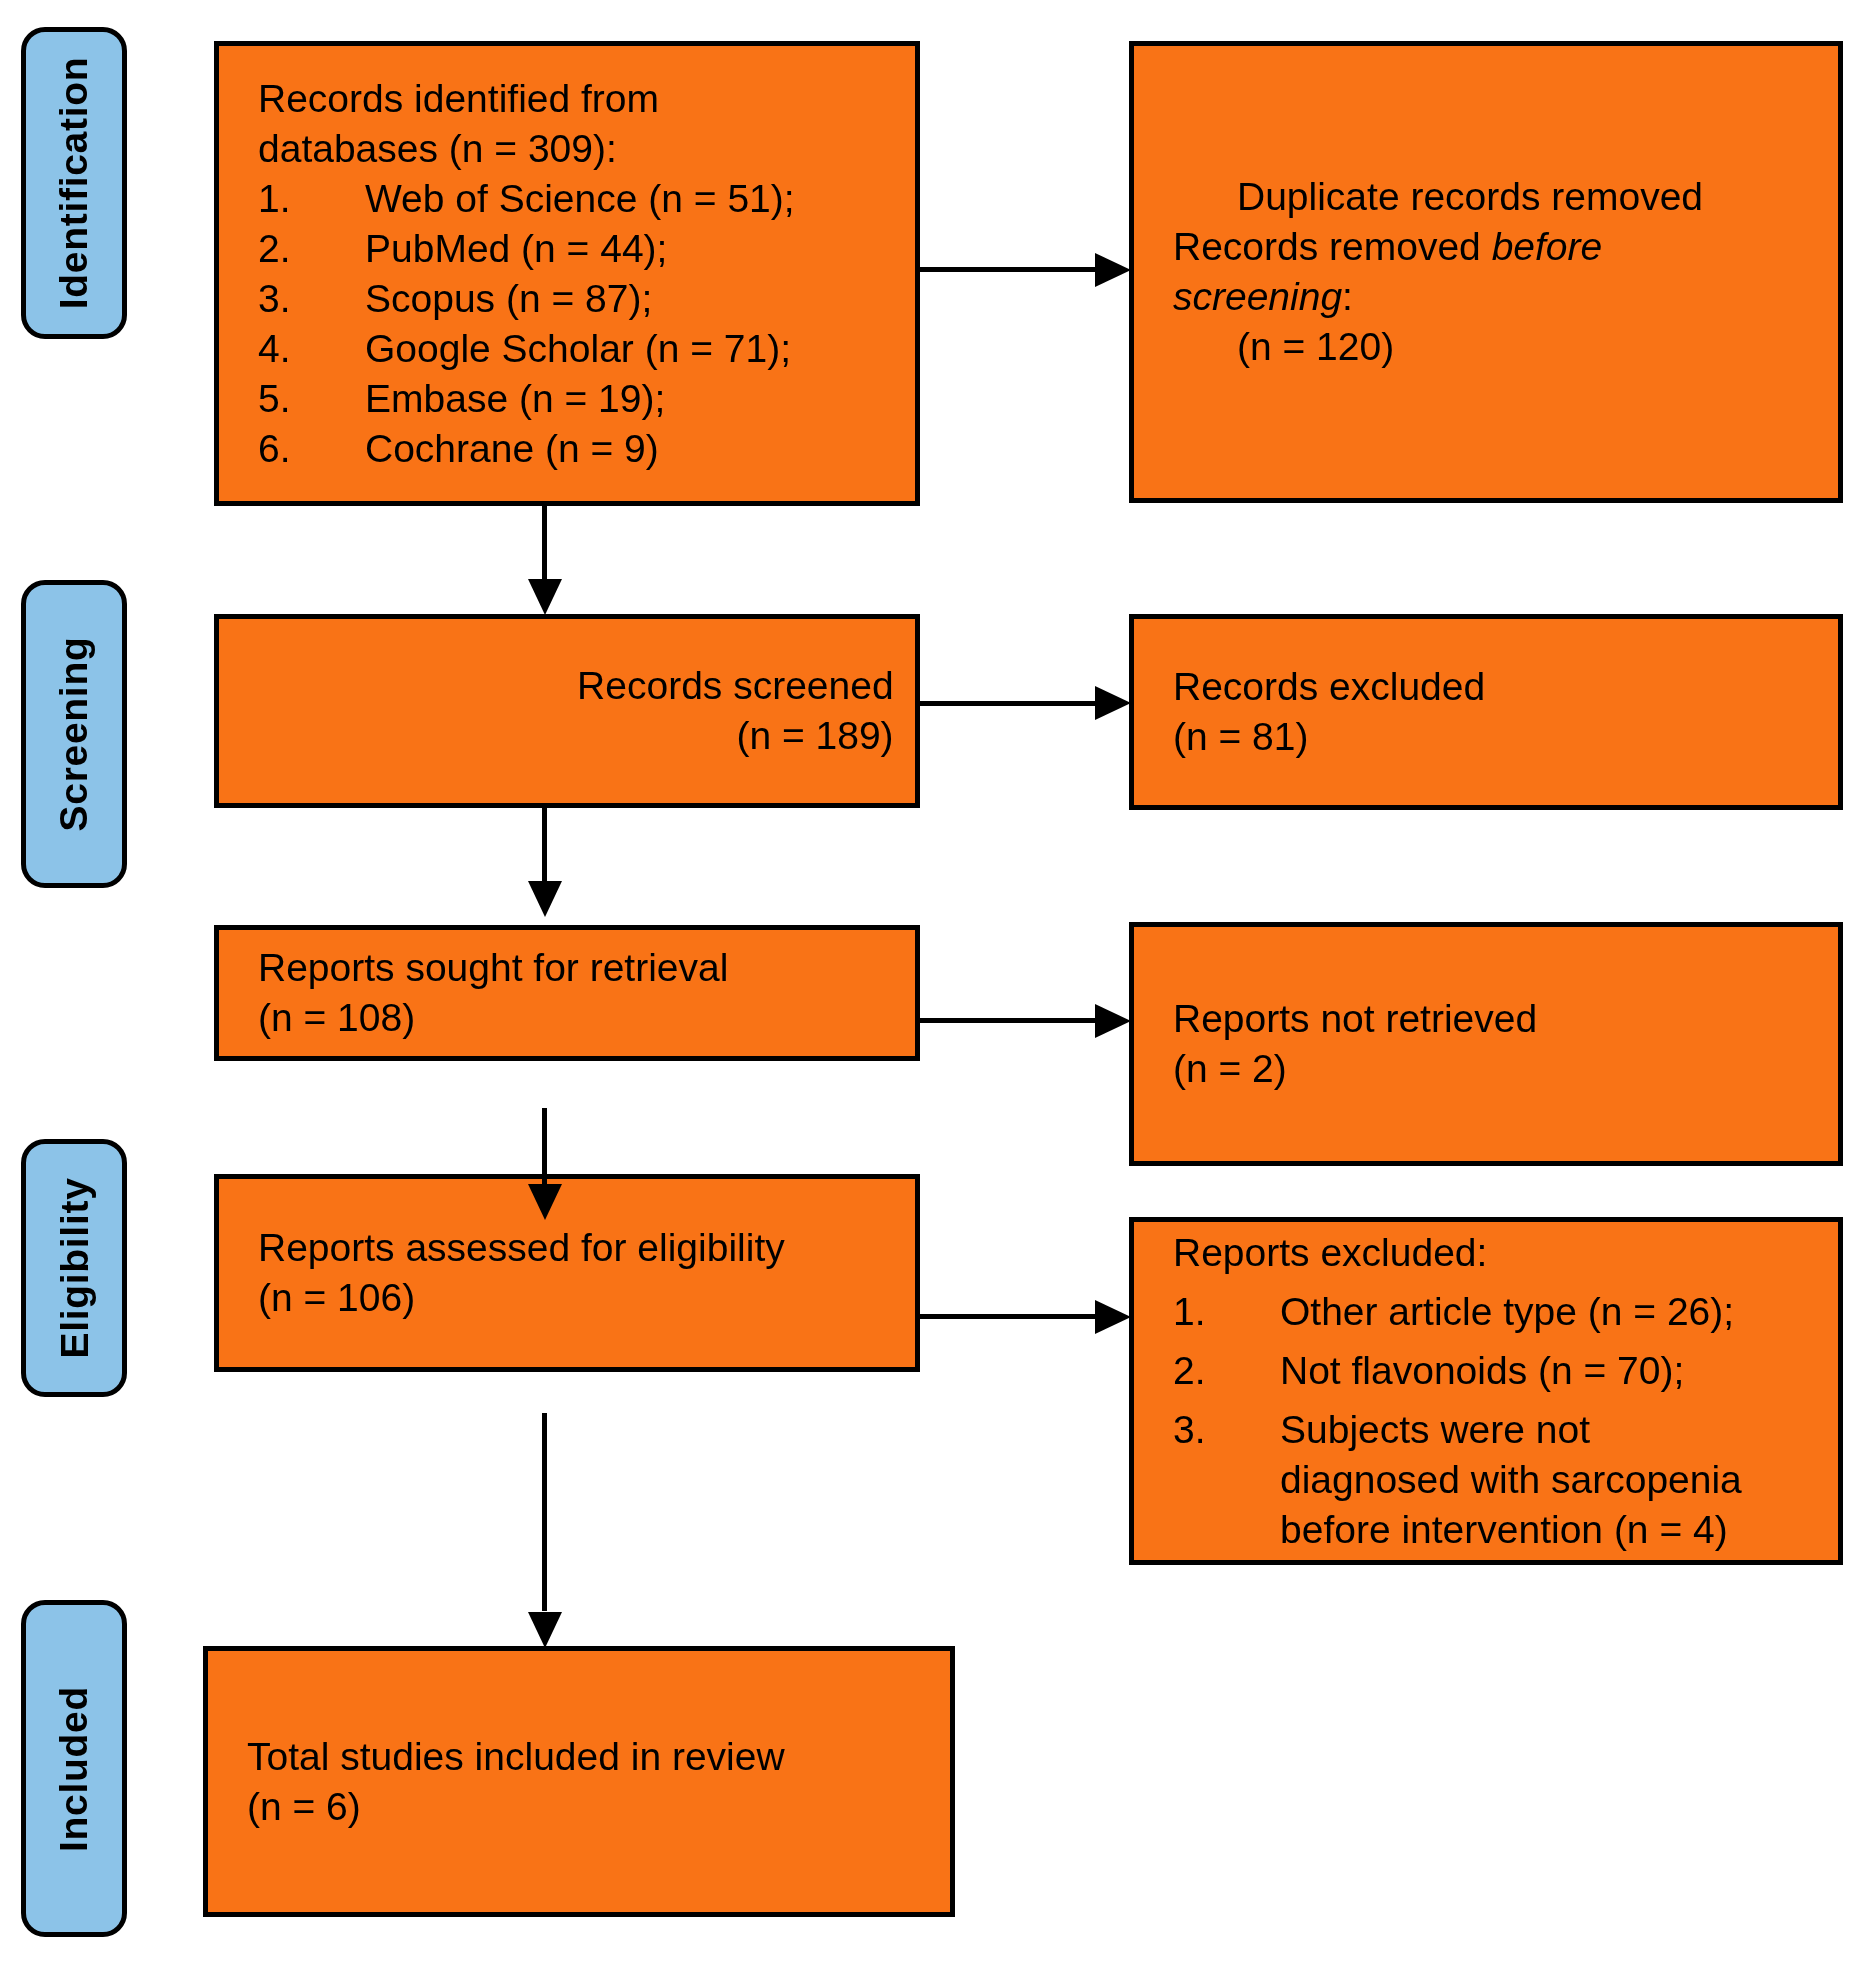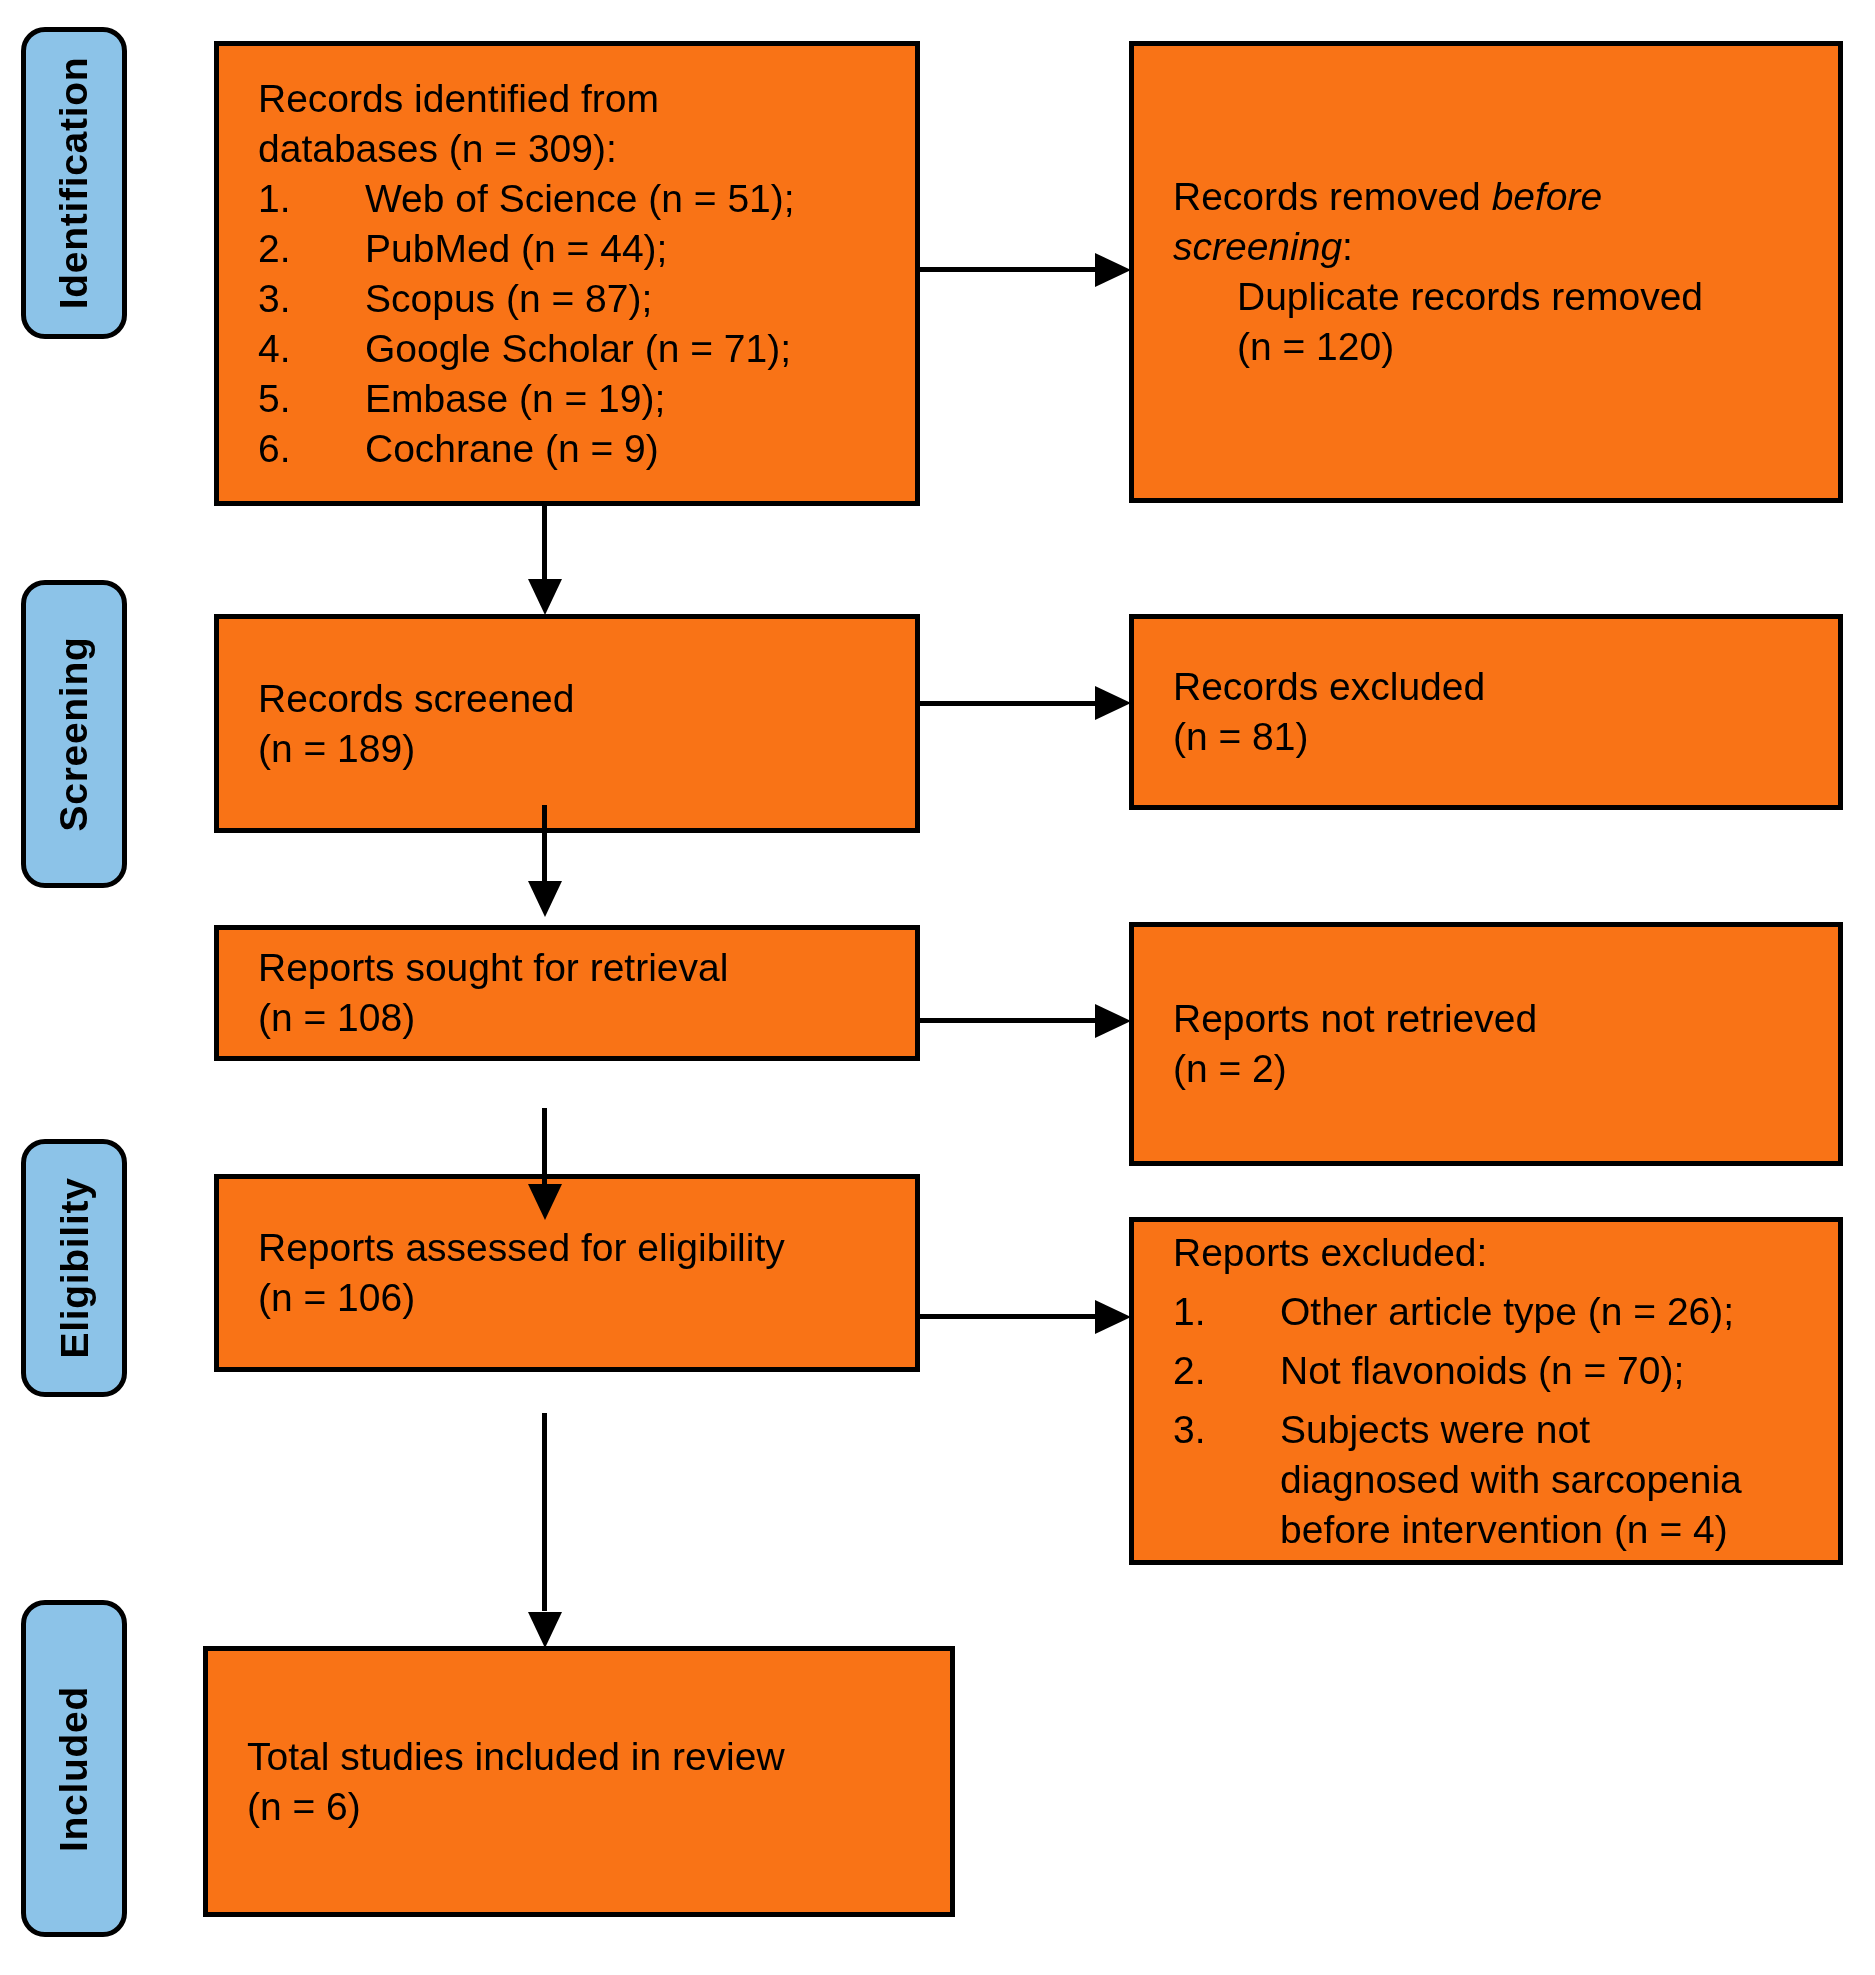--- a/index.html
+++ b/index.html
@@ -140,10 +140,10 @@
   </div>
 
   <div class="fbox" style="left:1129px; top:41px; width:714px; height:462px;">
+    <div class="para sub-indent">Duplicate records removed</div>
     <div class="para wrap-narrow">
       <span>Records removed </span><span class="italic">before screening</span><span>:</span>
     </div>
-    <div class="para sub-indent">Duplicate records removed</div>
     <div class="para sub-indent">(n = 120)</div>
   </div>
 

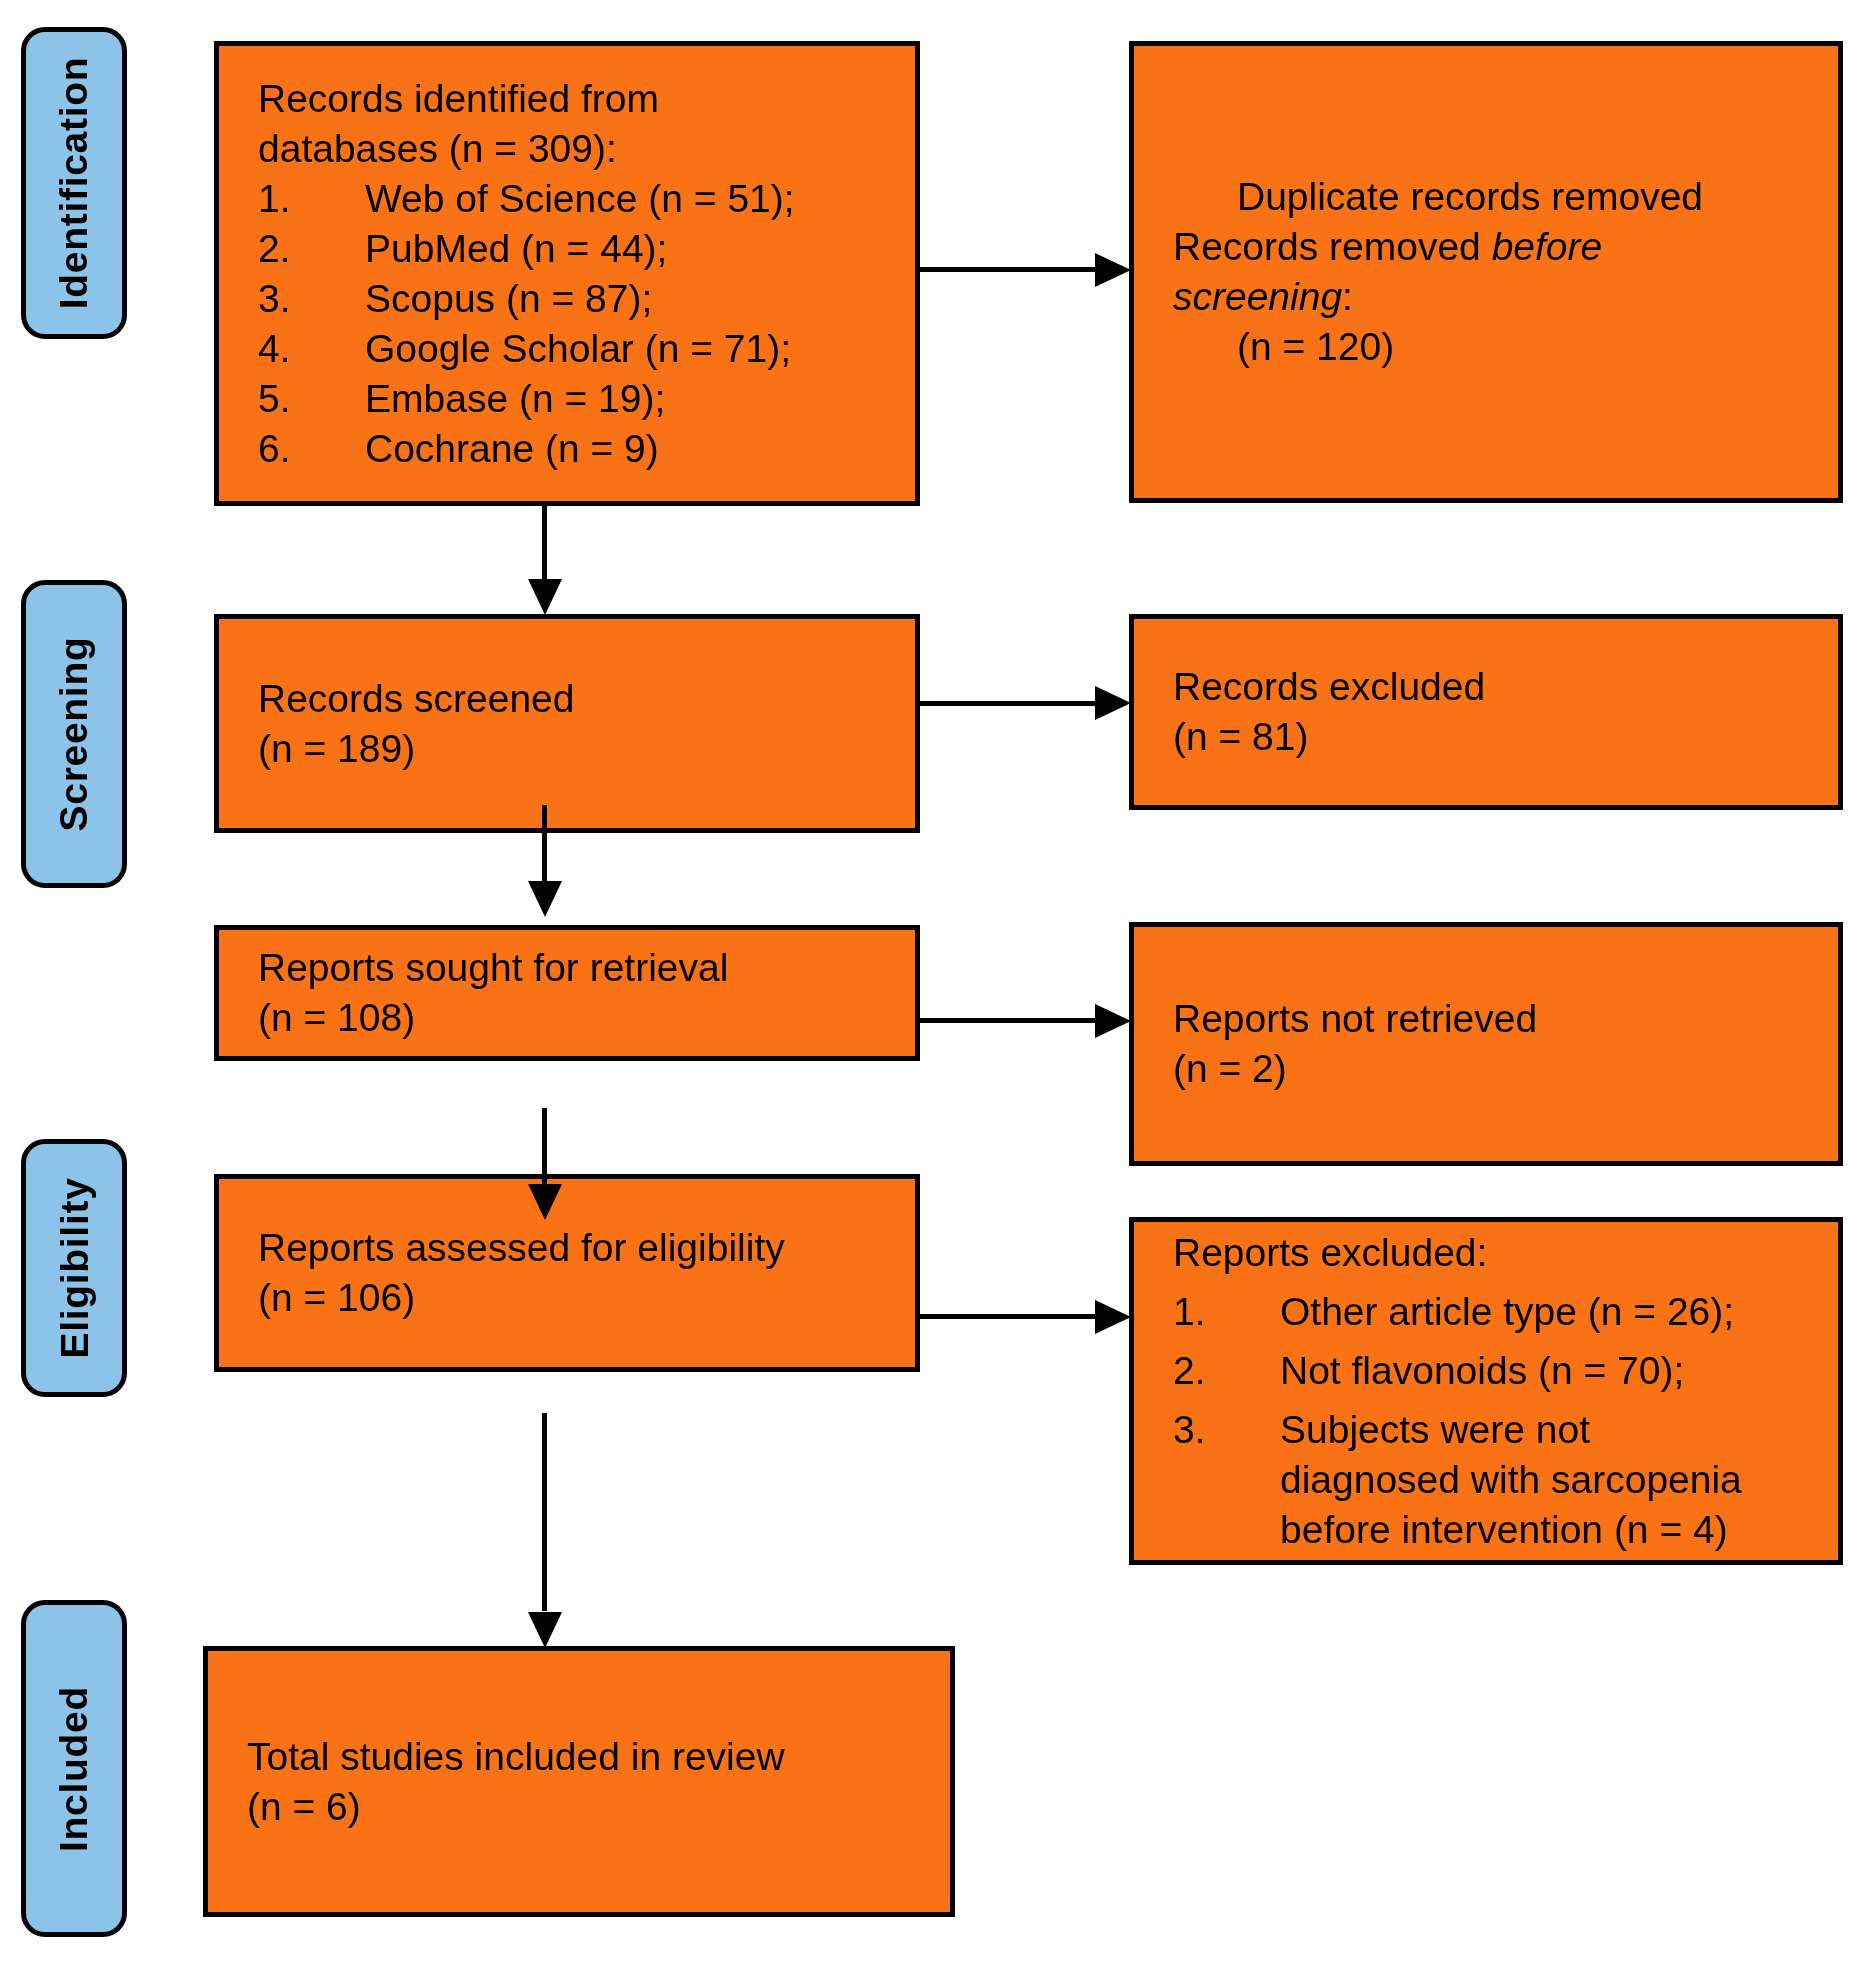--- a/index.html
+++ b/index.html
@@ -147,7 +147,7 @@
     <div class="para sub-indent">(n = 120)</div>
   </div>
 
-  <div class="fbox" style="left:214px; top:614px; width:706px; height:219px;">
+  <div class="fbox" style="left:214px; top:614px; width:706px; height:194px;text-align:right;">
     <div class="para">Records screened</div>
     <div class="para">(n = 189)</div>
   </div>

